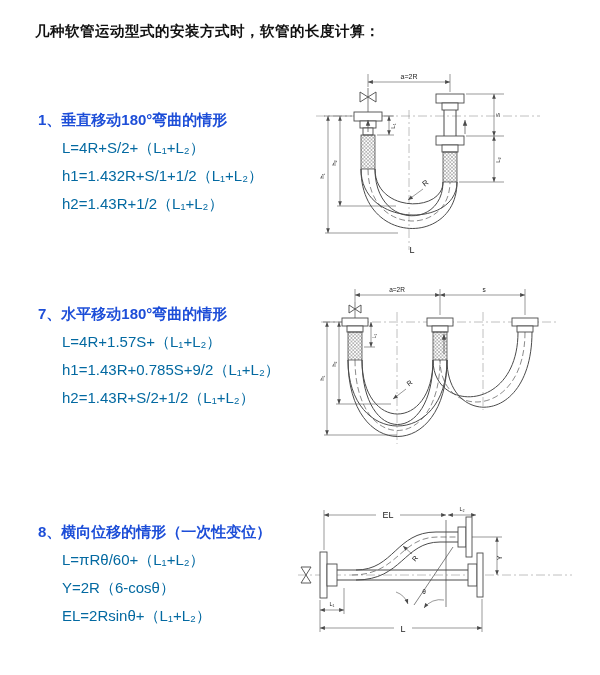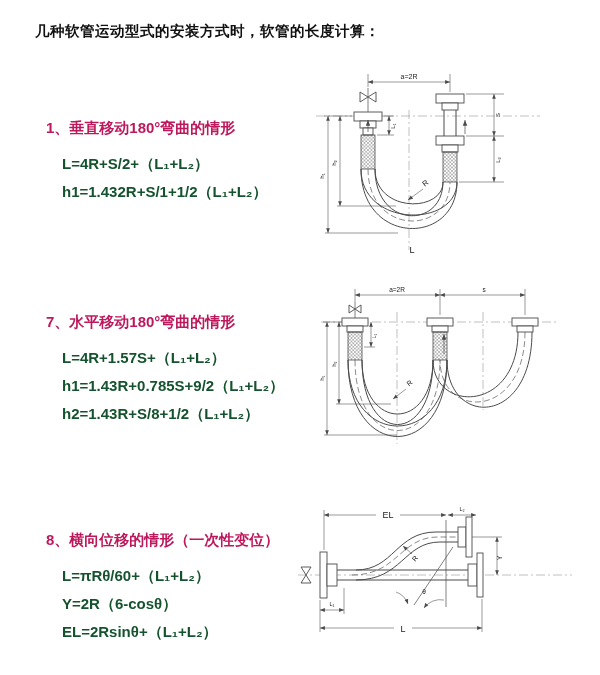--- a/index.html
+++ b/index.html
@@ -8,7 +8,7 @@
   .title{position:absolute;left:35px;top:22px;margin:0;font-size:14.5px;font-weight:bold;
          letter-spacing:0.5px;color:#111;}
   .text-block{position:absolute;left:38px;width:290px;}
-  .text-block h2{margin:8px;font-size:15px;font-weight:bold;line-height:28px;color:#be185d;white-space:nowrap;}
+  .text-block h2{margin:0;font-size:15px;font-weight:bold;line-height:28px;color:#1d4ed8;white-space:nowrap;}
   .text-block p.formula{margin:0;padding-left:24px;font-size:15px;font-weight:bold;
         line-height:28px;color:#14532d;white-space:nowrap;}
   svg.diagram{position:absolute;}

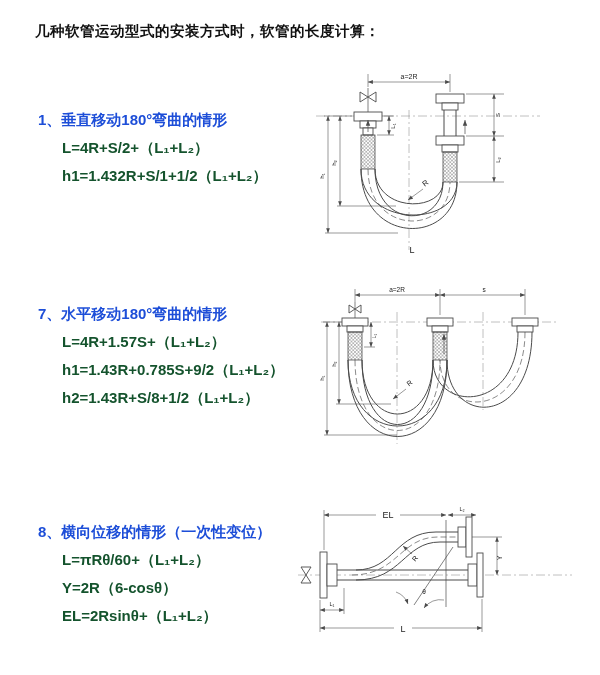--- a/index.html
+++ b/index.html
@@ -9,8 +9,8 @@
          letter-spacing:0.5px;color:#111;}
   .text-block{position:absolute;left:38px;width:290px;}
   .text-block h2{margin:0;font-size:15px;font-weight:bold;line-height:28px;color:#1d4ed8;white-space:nowrap;}
-  .text-block p.formula{margin:0;padding-left:24px;font-size:15px;font-weight:bold;
-        line-height:28px;color:#14532d;white-space:nowrap;}
+  .text-block p.formula{margin:0;padding-left:24px;font-size:15px;font-weight:normal;
+        line-height:28px;color:#0369a1;white-space:nowrap;}
   svg.diagram{position:absolute;}
   
   .ol{fill:none;stroke:#4b4b4b;stroke-width:1;}

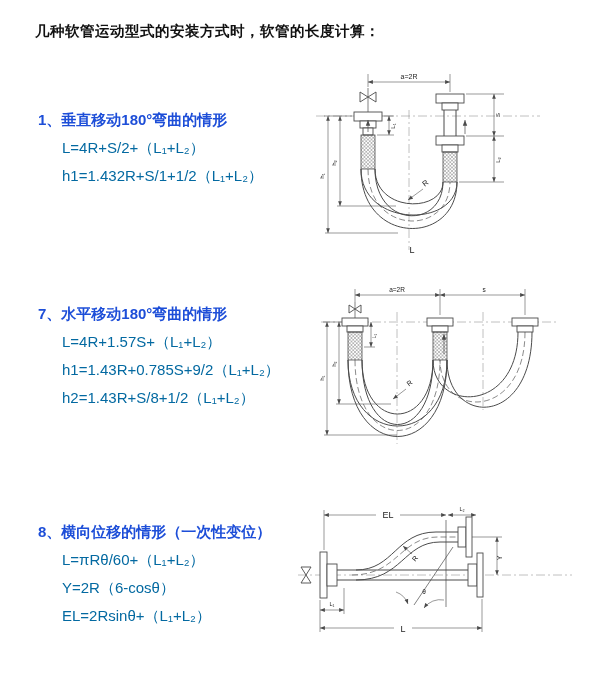--- a/index.html
+++ b/index.html
@@ -32,6 +32,7 @@
     <h2>1、垂直移动180°弯曲的情形</h2>
     <p class="formula">L=4R+S/2+（L₁+L₂）</p>
     <p class="formula">h1=1.432R+S/1+1/2（L₁+L₂）</p>
+    <p class="formula">h2=1.43R+1/2（L₁+L₂）</p>
   </section>
 
   <svg class="diagram" style="left:298px;top:66px" width="255" height="190" viewBox="0 0 255 190">

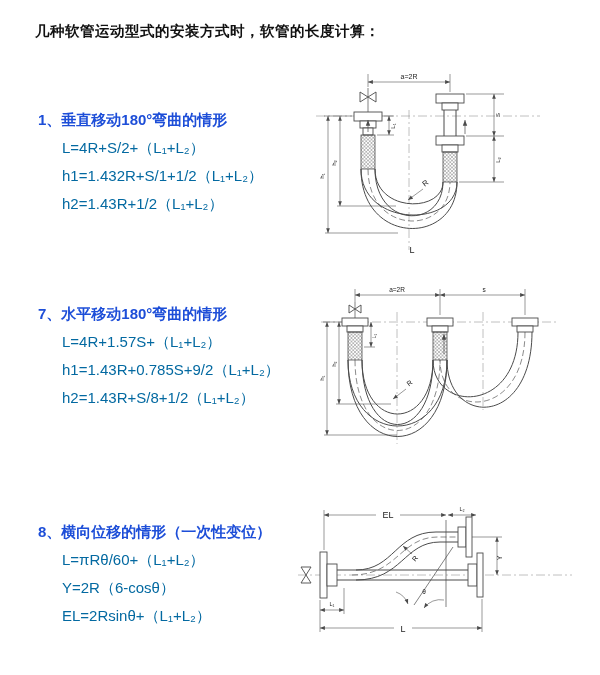--- a/index.html
+++ b/index.html
@@ -127,7 +127,7 @@
     <h2>7、水平移动180°弯曲的情形</h2>
     <p class="formula">L=4R+1.57S+（L₁+L₂）</p>
     <p class="formula">h1=1.43R+0.785S+9/2（L₁+L₂）</p>
-    <p class="formula">h2=1.43R+S/8+1/2（L₁+L₂）</p>
+    <p class="formula">h2=1.43R+S/2+1/2（L₁+L₂）</p>
   </section>
 
   <svg class="diagram" style="left:313px;top:282px" width="250" height="170" viewBox="0 0 250 170">

